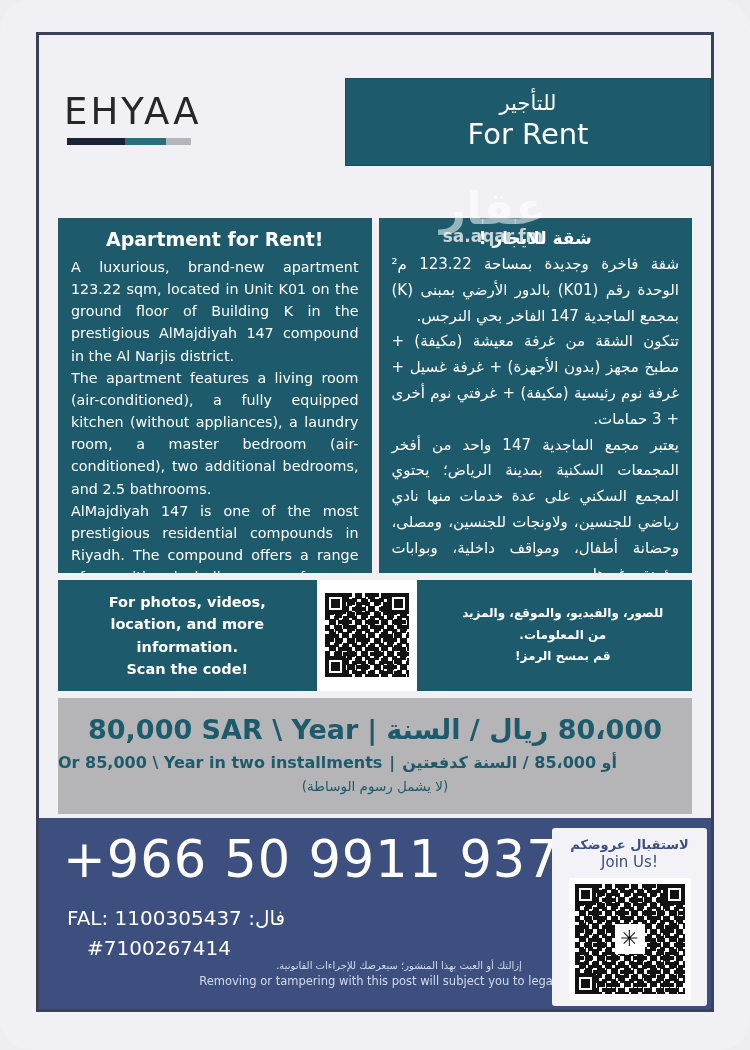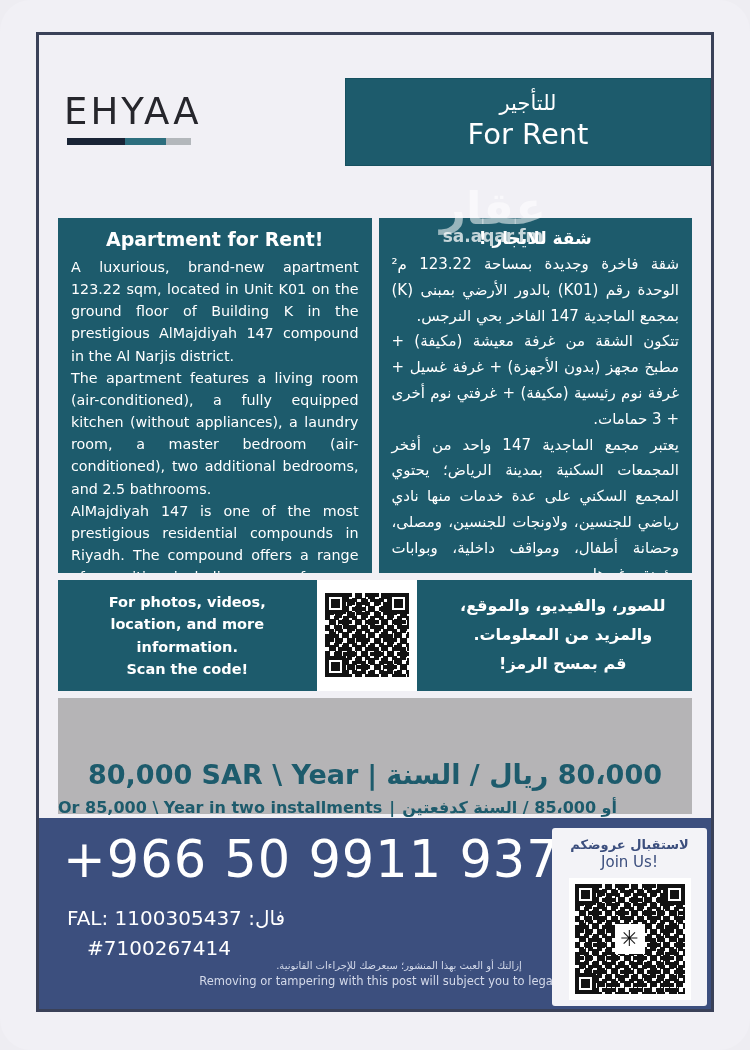--- a/index.html
+++ b/index.html
@@ -72,7 +72,7 @@
     padding:6px 20px; text-align:center; font-weight:bold;
   }
   .qr-band-en { font-size:14.5px; line-height:1.55; }
-  .qr-band-ar { font-size:16px; line-height:1.8;padding-left:37px; }
+  .qr-band-ar { font-size:12px; line-height:1.8;padding-left:37px; }
   .qr-card { width:100px; background:#ffffff; position:relative; }
 
   

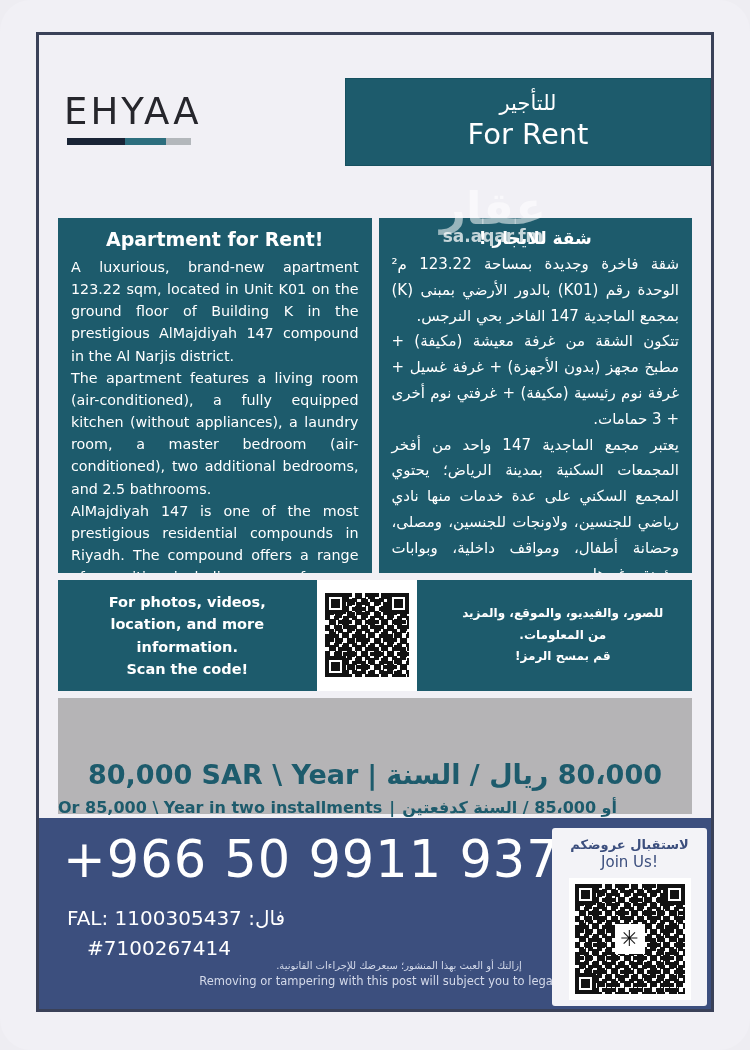--- a/index.html
+++ b/index.html
@@ -105,7 +105,7 @@
   }
   .price-main {
     font-size:27px; font-weight:bold;
-    display:flex; justify-content:center; align-items:baseline; gap:9px;margin-top:45px;
+    display:flex; justify-content:center; align-items:baseline; gap:9px;
   }
   .price-alt {
     font-size:16px; font-weight:bold; margin-top:8px;

